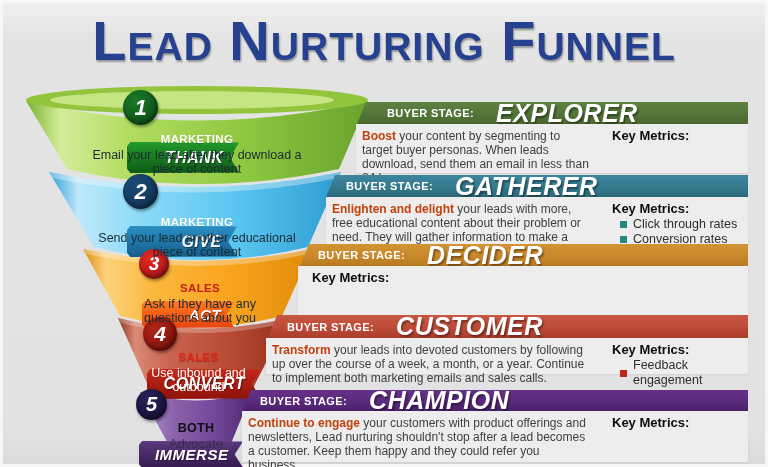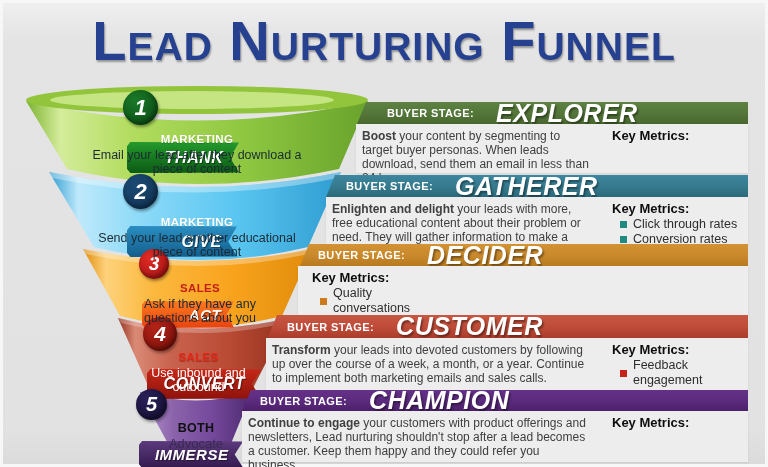--- a/index.html
+++ b/index.html
@@ -75,7 +75,7 @@
   .body-panel{position:absolute;background:#ededee;display:flex;
     box-shadow:0 1px 2px rgba(0,0,0,.08);}
   .desc{flex:1;padding:5px 6px 0 6px;font-size:12px;line-height:1.18;color:#3e3e3e;}
-  .desc b{color:#404040;}
+  .desc b{color:#c2410c;}
   .metrics{width:150px;box-sizing:border-box;padding:4px 2px 0 14px;}
   .metrics .km-head{font-weight:bold;font-size:13px;color:#0d0d0d;margin-bottom:1px;}
   .metrics ul{list-style:none;margin:0;padding:0 0 0 8px;}

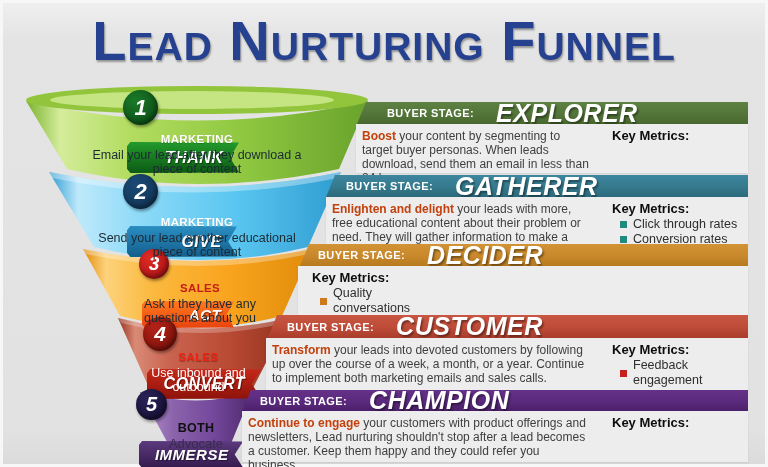--- a/index.html
+++ b/index.html
@@ -256,16 +256,6 @@
     <div class="body-panel">
       <div class="metrics">
         <div class="km-head">Key Metrics:</div>
-        <ul>
-          <li>
-              <span class="bullet"></span>
-              <span>Quality conversations</span>
-            </li>
-          <li>
-              <span class="bullet"></span>
-              <span>Interest in product</span>
-            </li>
-        </ul>
       </div>
     </div>
   </div>

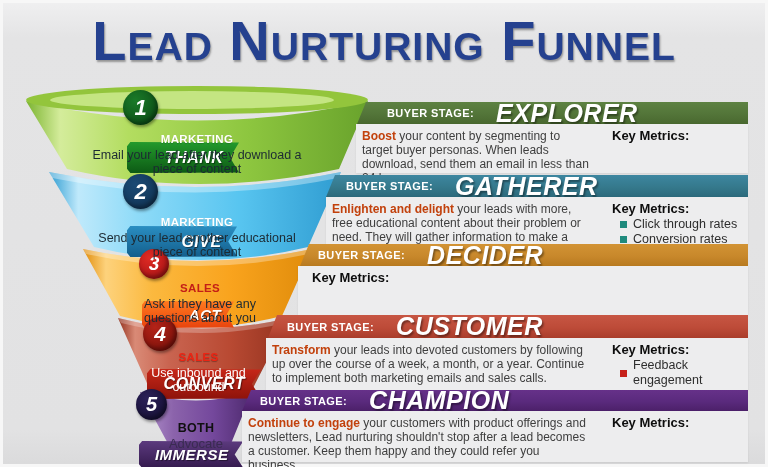--- a/index.html
+++ b/index.html
@@ -90,7 +90,7 @@
   .row1 .body-panel{left:356px;top:124px;width:392px;height:49px;}
   .row2 .body-panel{left:326px;top:197px;width:422px;height:47px;}
   .row3 .body-panel{left:298px;top:266px;width:450px;height:49px;}
-  .row4 .body-panel{left:266px;top:338px;width:482px;height:52px;}
+  .row4 .body-panel{left:266px;top:338px;width:482px;height:36px;}
   .row5 .body-panel{left:242px;top:411px;width:506px;height:51px;}
   .r1 .bar{background:linear-gradient(180deg,#5d8242 0%,#537539 55%,#49682f 100%);}
   .r2 .bar{background:linear-gradient(180deg,#3d86a0 0%,#35798c 55%,#2c6a7c 100%);}

